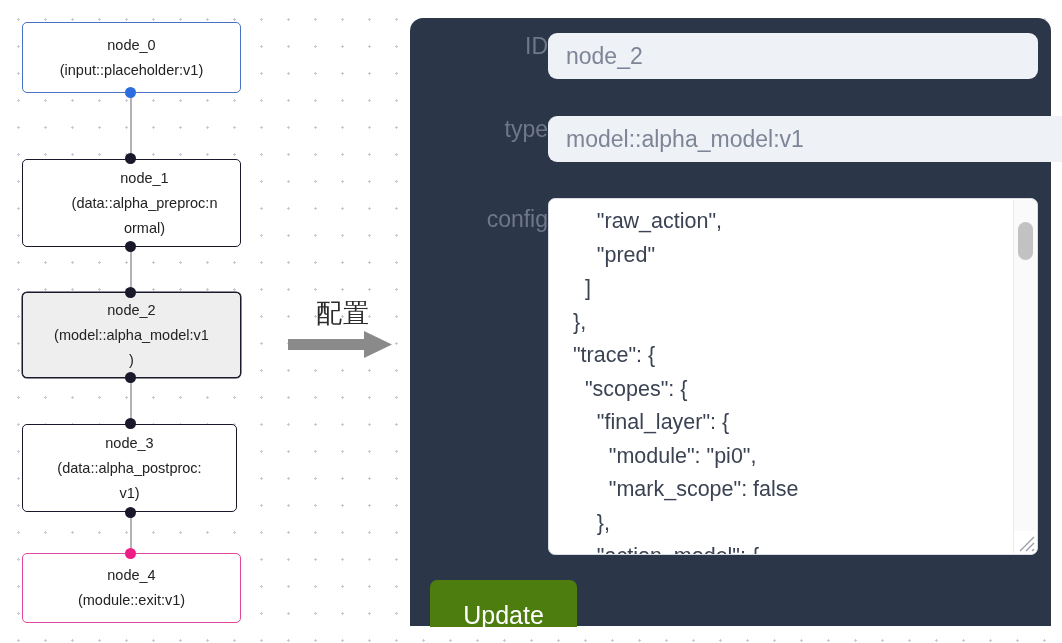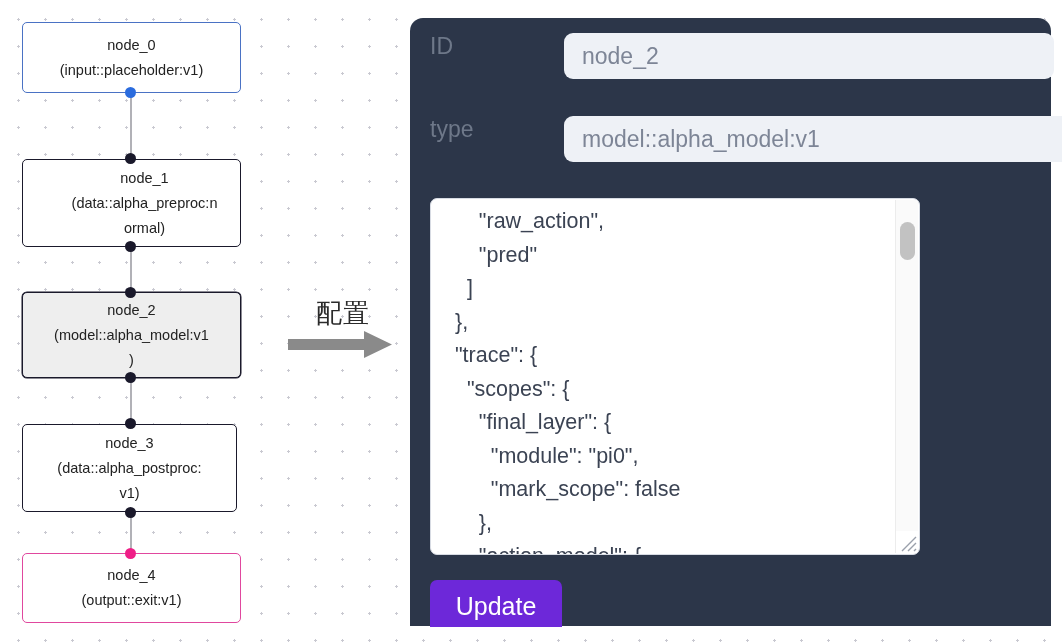--- a/index.html
+++ b/index.html
@@ -65,7 +65,7 @@
   .field{position:absolute;display:flex;align-items:flex-start;}
   .flabel{
     color:#6e7889;font-size:23px;
-    width:118px;padding-right:16px;
+    width:118px;text-align:right;padding-right:0px;
     font-family:"Liberation Sans", sans-serif;
     user-select:none;
   }

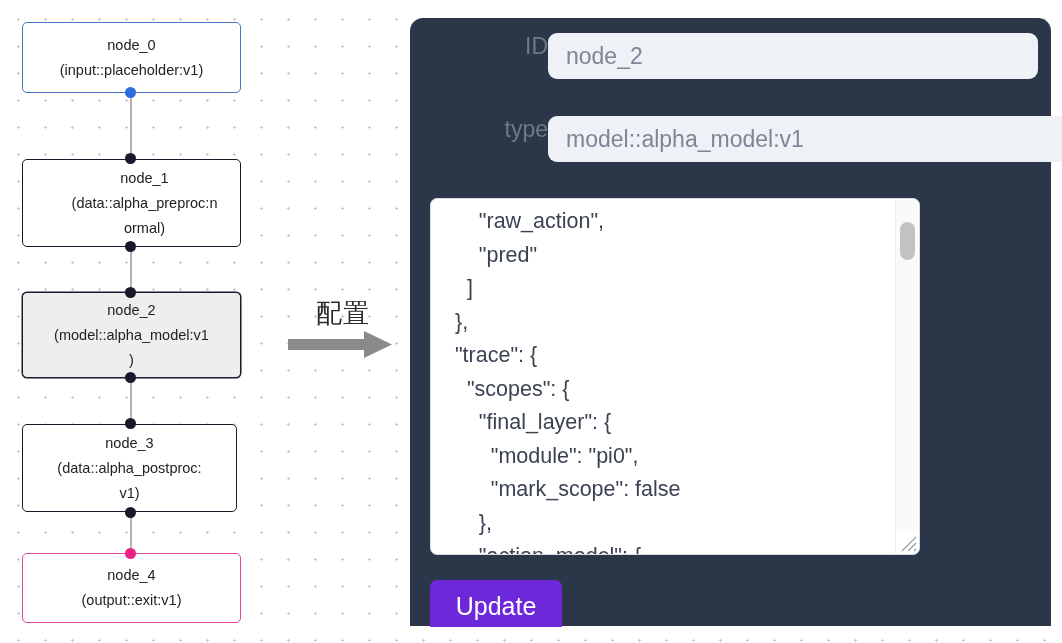--- a/index.html
+++ b/index.html
@@ -198,6 +198,7 @@
     </div>
 
     <div class="field" id="f-config">
+      <div class="flabel">config</div>
       <div id="config-box">
         <pre id="config-text">      "raw_action",
       "pred"

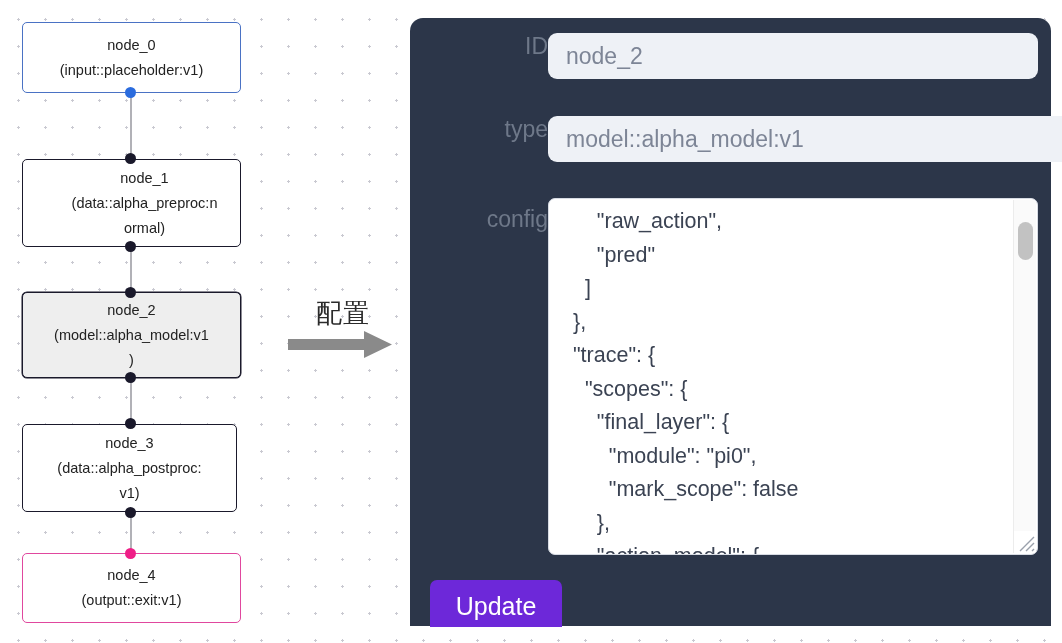--- a/index.html
+++ b/index.html
@@ -173,7 +173,7 @@
 
     <div class="node output-node" style="left:22px;top:553px;width:219px;height:70px;">
       <span class="lbl">node_4
-(output::exit:v1)</span>
+(module::exit:v1)</span>
     </div>
     <div class="handle src-pink" style="top:548px;"></div>
   </div>

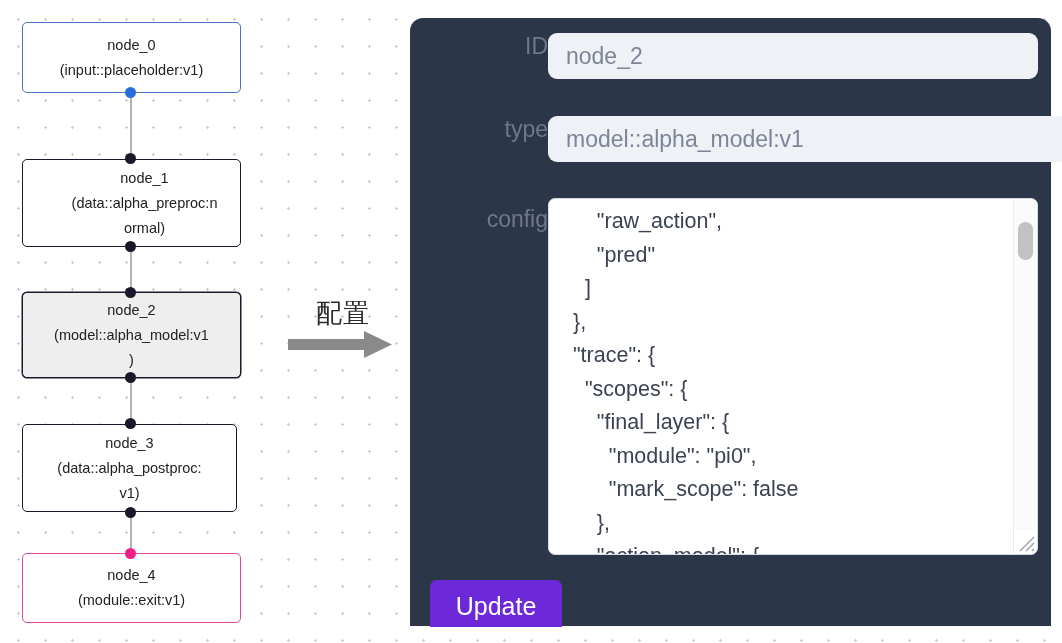--- a/index.html
+++ b/index.html
@@ -119,14 +119,14 @@
 
   #update-btn{
     position:absolute;left:20px;top:562px;
-    width:132px;height:47px;
-    background:#6d28d9;color:#ffffff;
+    width:147px;height:47px;
+    background:#4d7c0f;color:#ffffff;
     border:none;border-radius:7px 7px 0 0;
     font-size:25px;font-family:"Liberation Sans", sans-serif;
     cursor:pointer;
     text-align:center;
     line-height:47px;
-    padding:3px;
+    padding:12px;
   }
 </style>
 </head>

